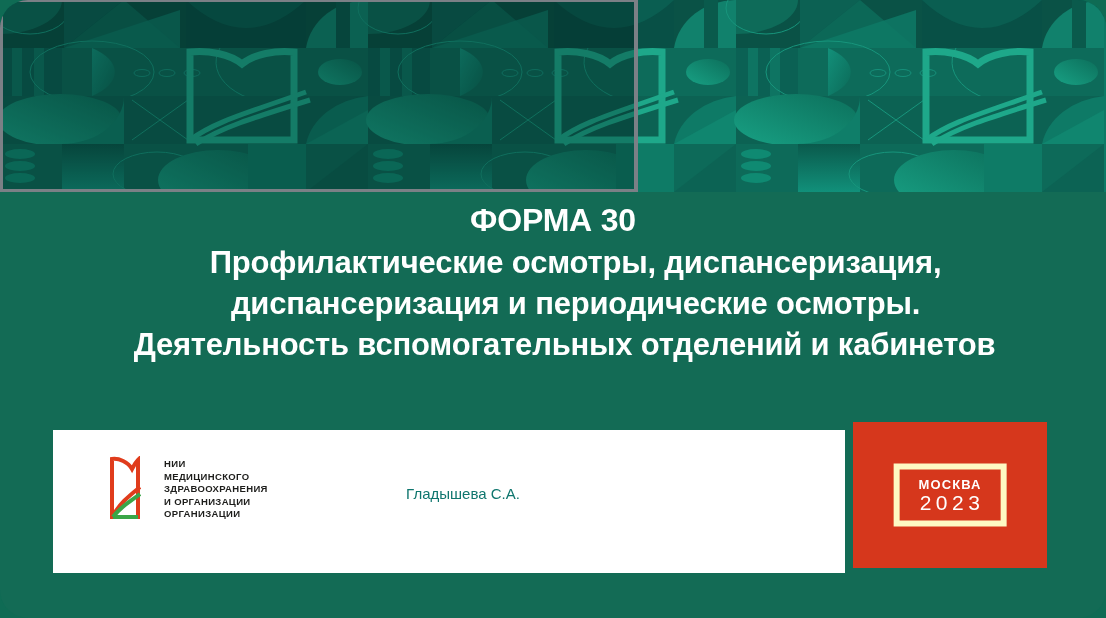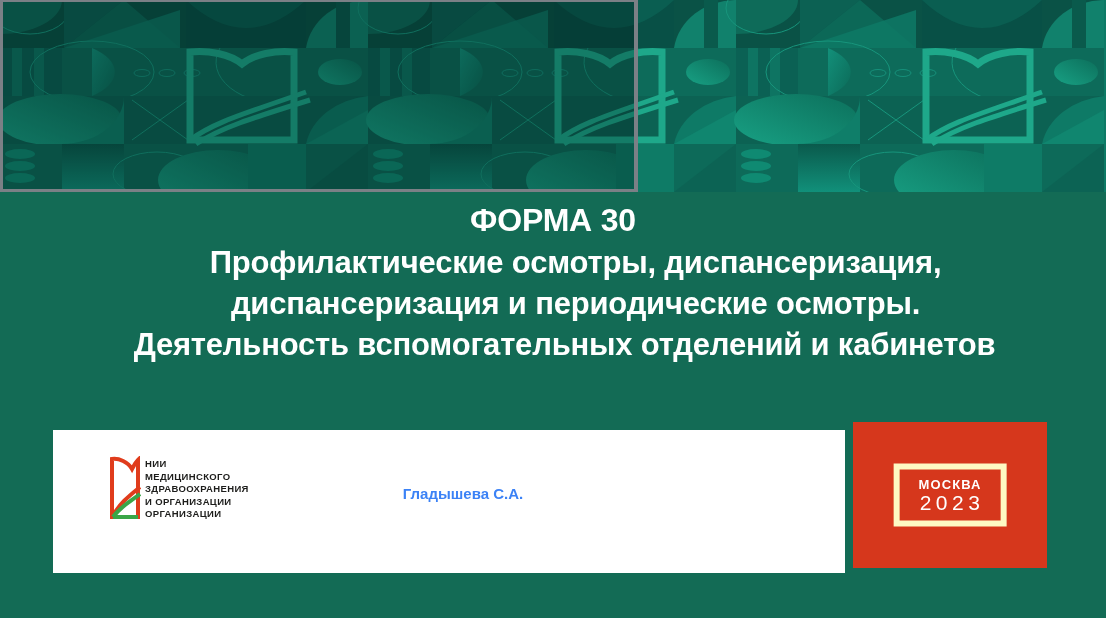--- a/index.html
+++ b/index.html
@@ -20,6 +20,7 @@
     inset: 0;
     background: #136b55;
     overflow: hidden;
+    border-radius: 28px;
   }
 
   

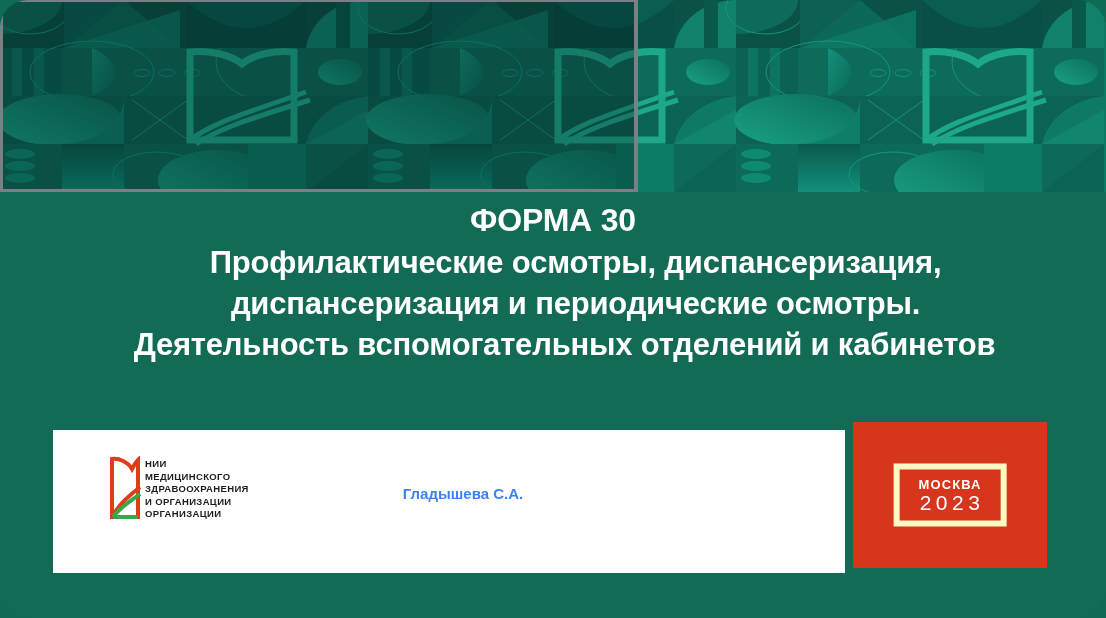--- a/index.html
+++ b/index.html
@@ -100,7 +100,7 @@
     top: 26px;
     display: flex;
     align-items: flex-start;
-    gap: 4px;
+    gap: 23px;
   }
   #logo-mark {
     width: 32px;

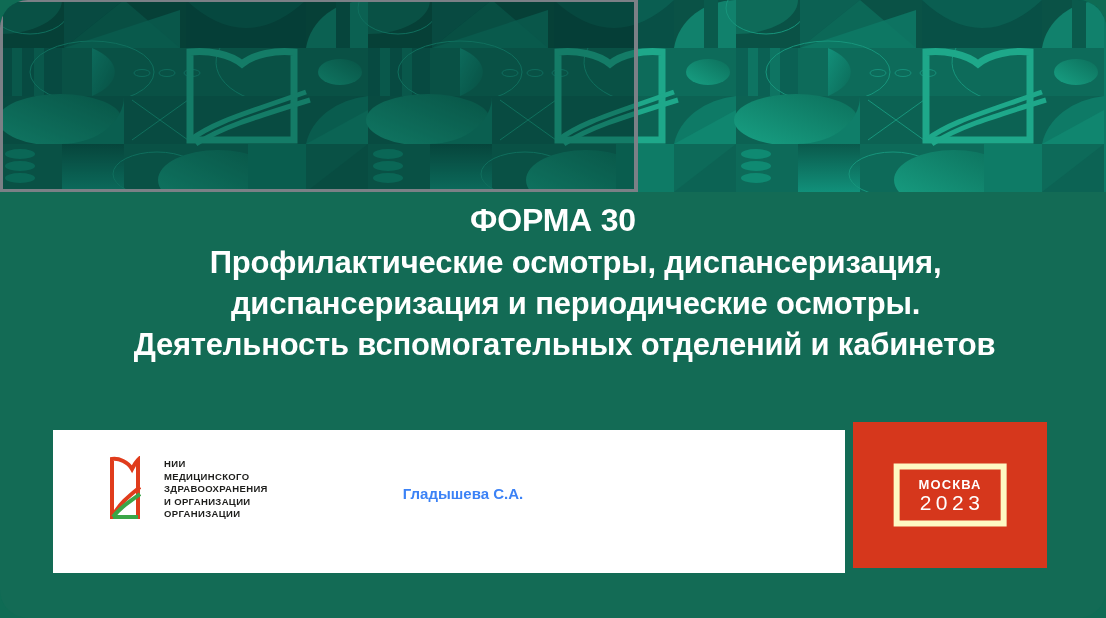--- a/index.html
+++ b/index.html
@@ -121,9 +121,9 @@
     right: 0;
     top: 55px;
     text-align: center;
-    color: #3b82f6;
+    color: #0f766e;
     font-size: 15px;
-    font-weight: bold;
+    font-weight: normal;
     margin-left: 28px;
   }
 

